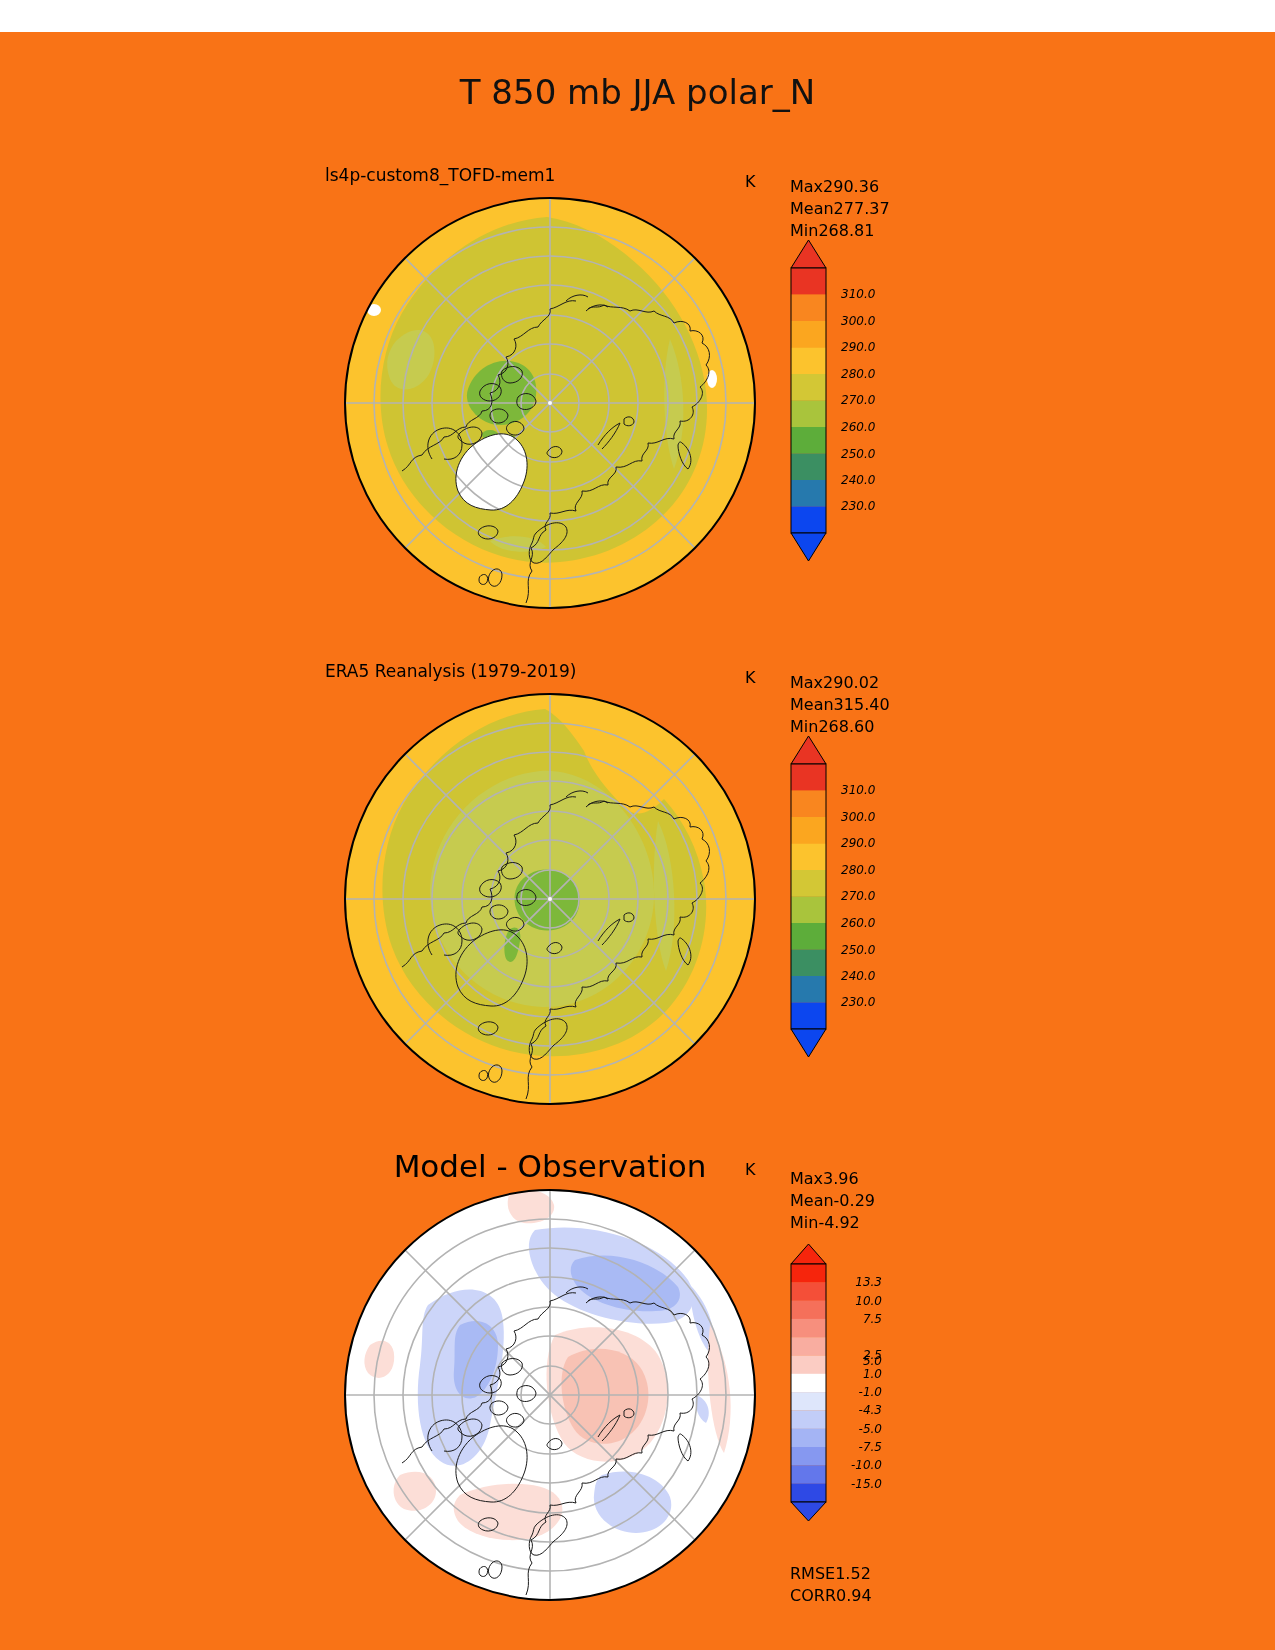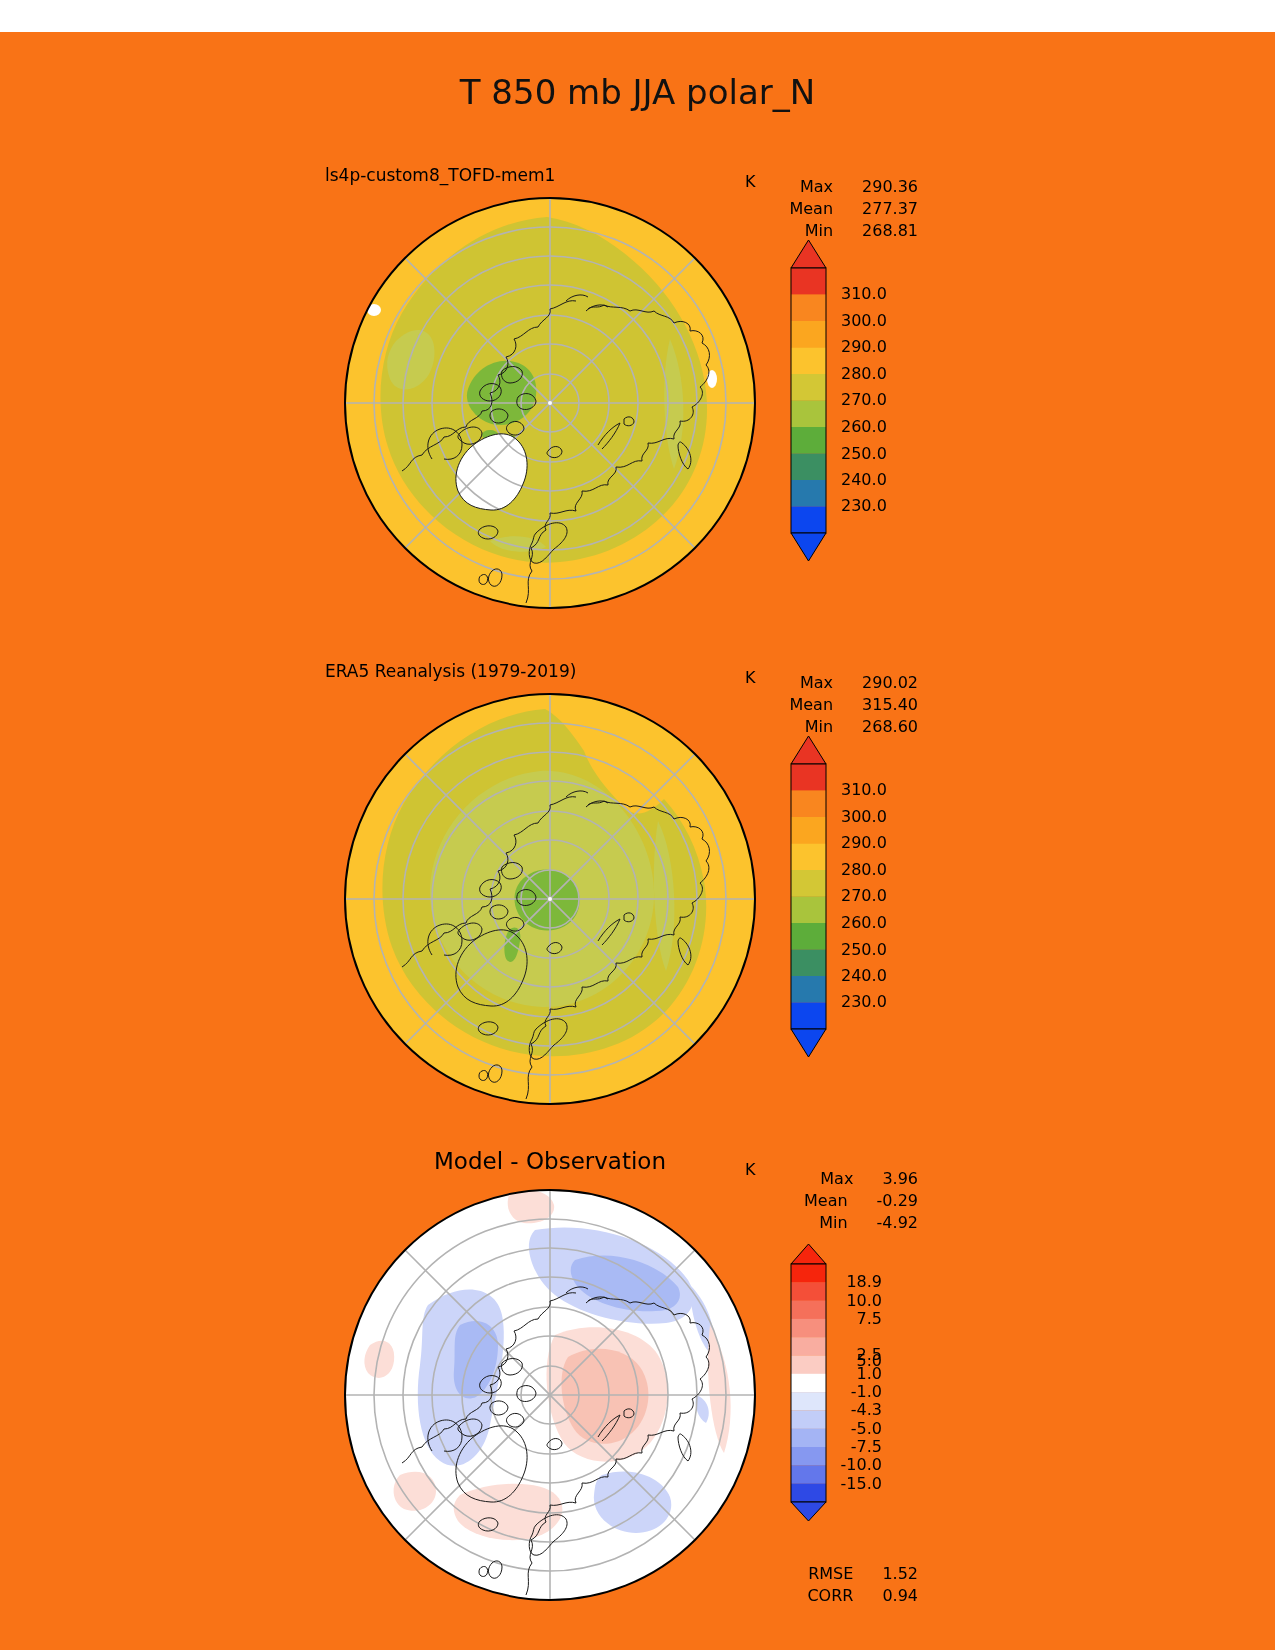--- a/index.html
+++ b/index.html
@@ -10,7 +10,7 @@
   .subtitle{left:325px;font-size:17px;white-space:nowrap;}
   .unit{left:745px;font-size:16px;}
   .stats{left:790px;width:128px;font-size:16px;}
-  .stat-row{display:flex;justify-content:flex-end;height:22px;line-height:22px;gap:29px;}
+  .stat-row{display:flex;justify-content:flex-start;height:22px;line-height:22px;}
   .stat-label{text-align:left;}
   .stat-value{text-align:right;}
   .map-svg{left:340px;width:420px;height:420px;}

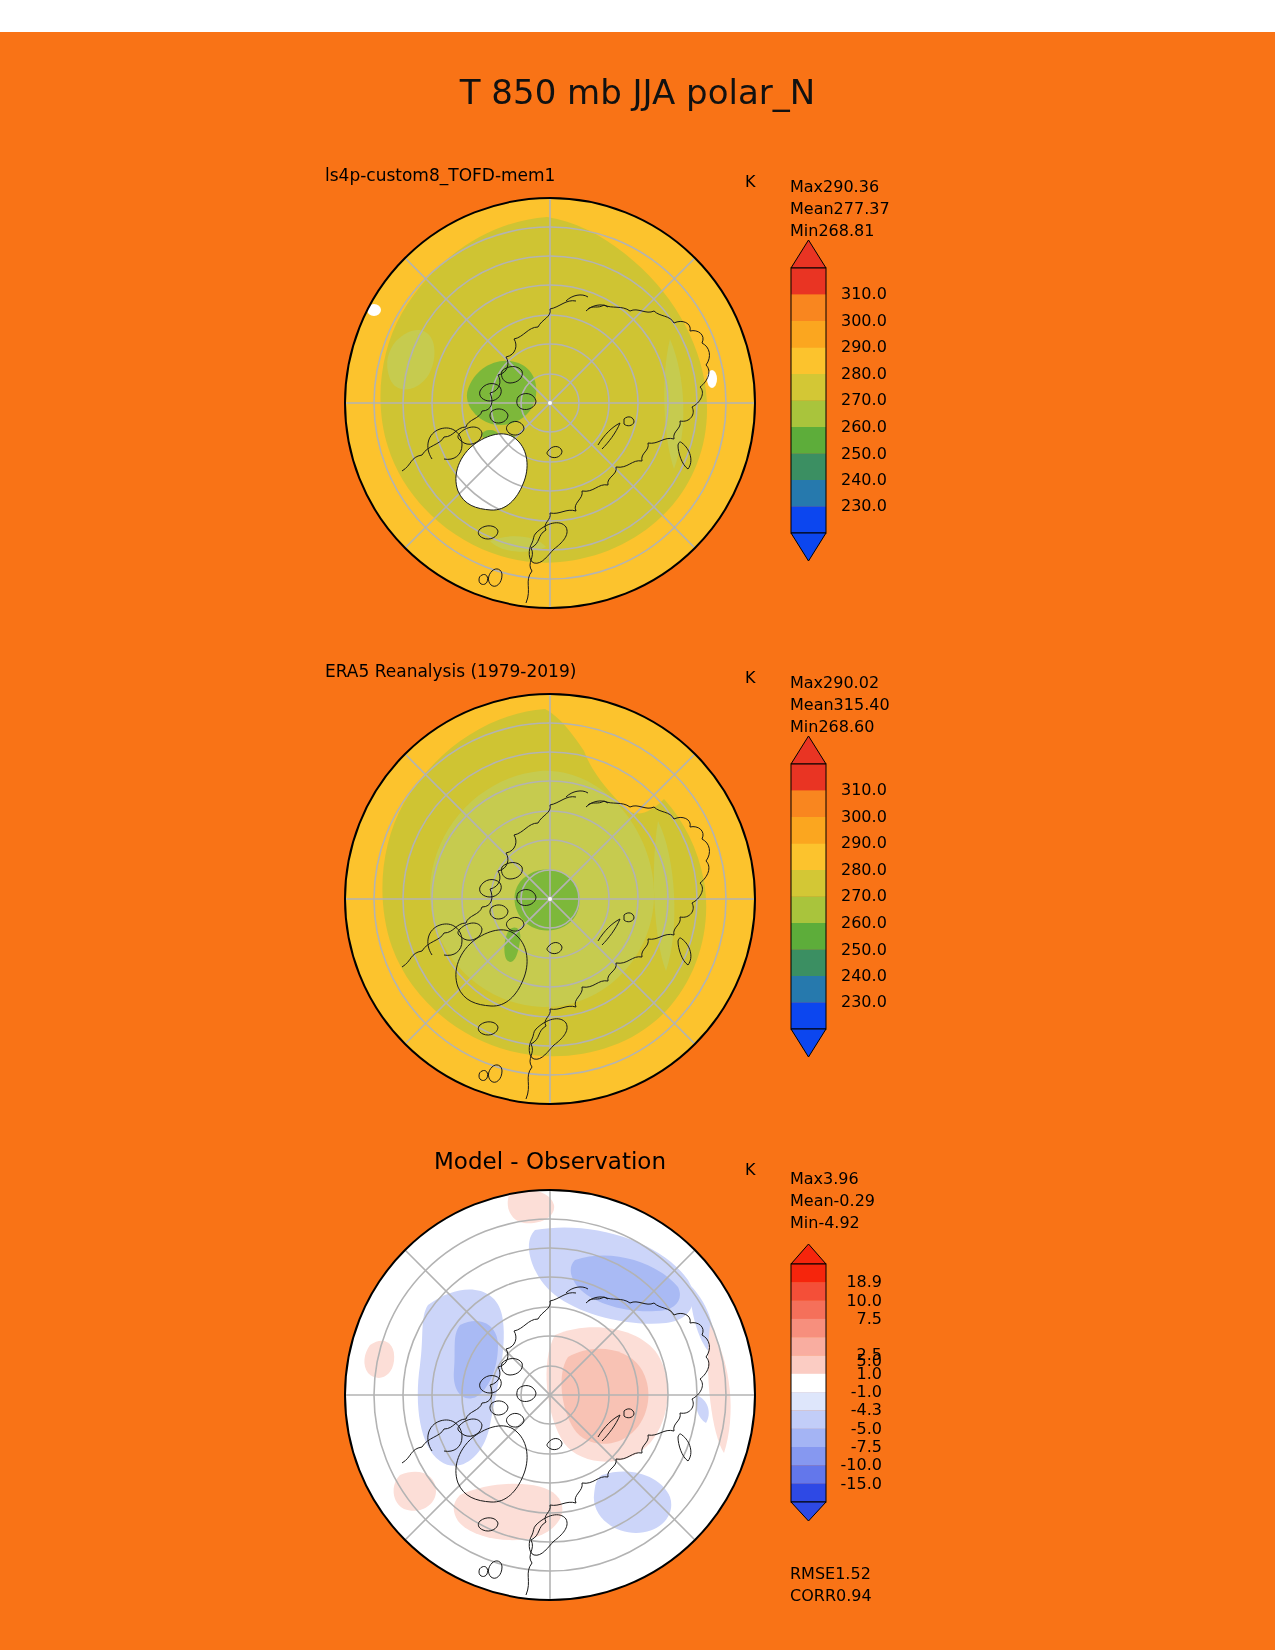--- a/index.html
+++ b/index.html
@@ -15,7 +15,7 @@
   .stat-value{text-align:right;}
   .map-svg{left:340px;width:420px;height:420px;}
   .cbar-svg{left:790px;width:37px;}
-  .tick{position:absolute;font-size:16px;height:20px;line-height:20px;white-space:nowrap;}
+  .tick{position:absolute;font-size:12px;height:20px;line-height:20px;white-space:nowrap;font-style:italic;}
   .tick-l{left:841px;width:60px;text-align:left;}
   .tick-r{left:828px;width:54px;text-align:right;}
   #panel3-title{left:340px;width:420px;text-align:center;font-size:23px;}

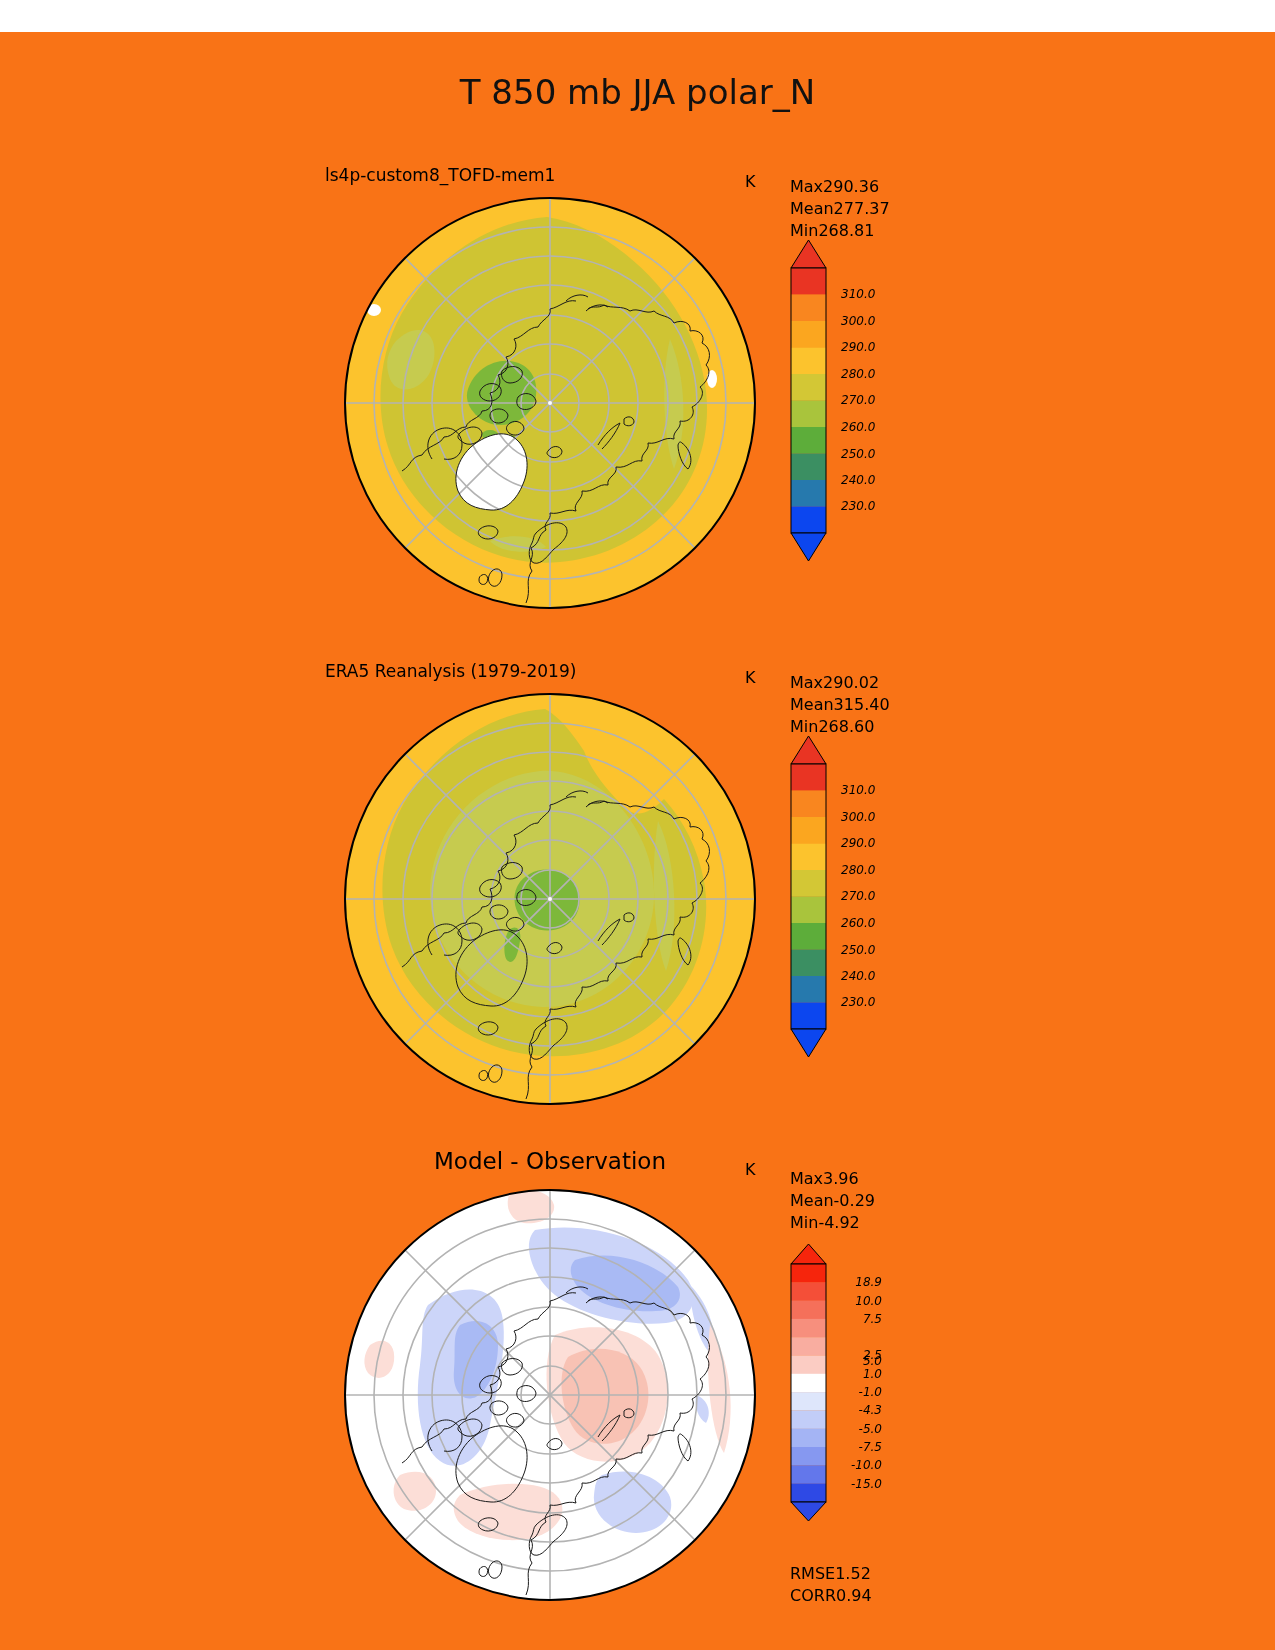--- a/index.html
+++ b/index.html
@@ -18,7 +18,7 @@
   .tick{position:absolute;font-size:12px;height:20px;line-height:20px;white-space:nowrap;font-style:italic;}
   .tick-l{left:841px;width:60px;text-align:left;}
   .tick-r{left:828px;width:54px;text-align:right;}
-  #panel3-title{left:340px;width:420px;text-align:center;font-size:23px;}
+  #panel3-title{left:340px;width:420px;text-align:center;font-size:31px;}
   .metrics{left:790px;width:128px;font-size:16px;}
 </style>
 </head>

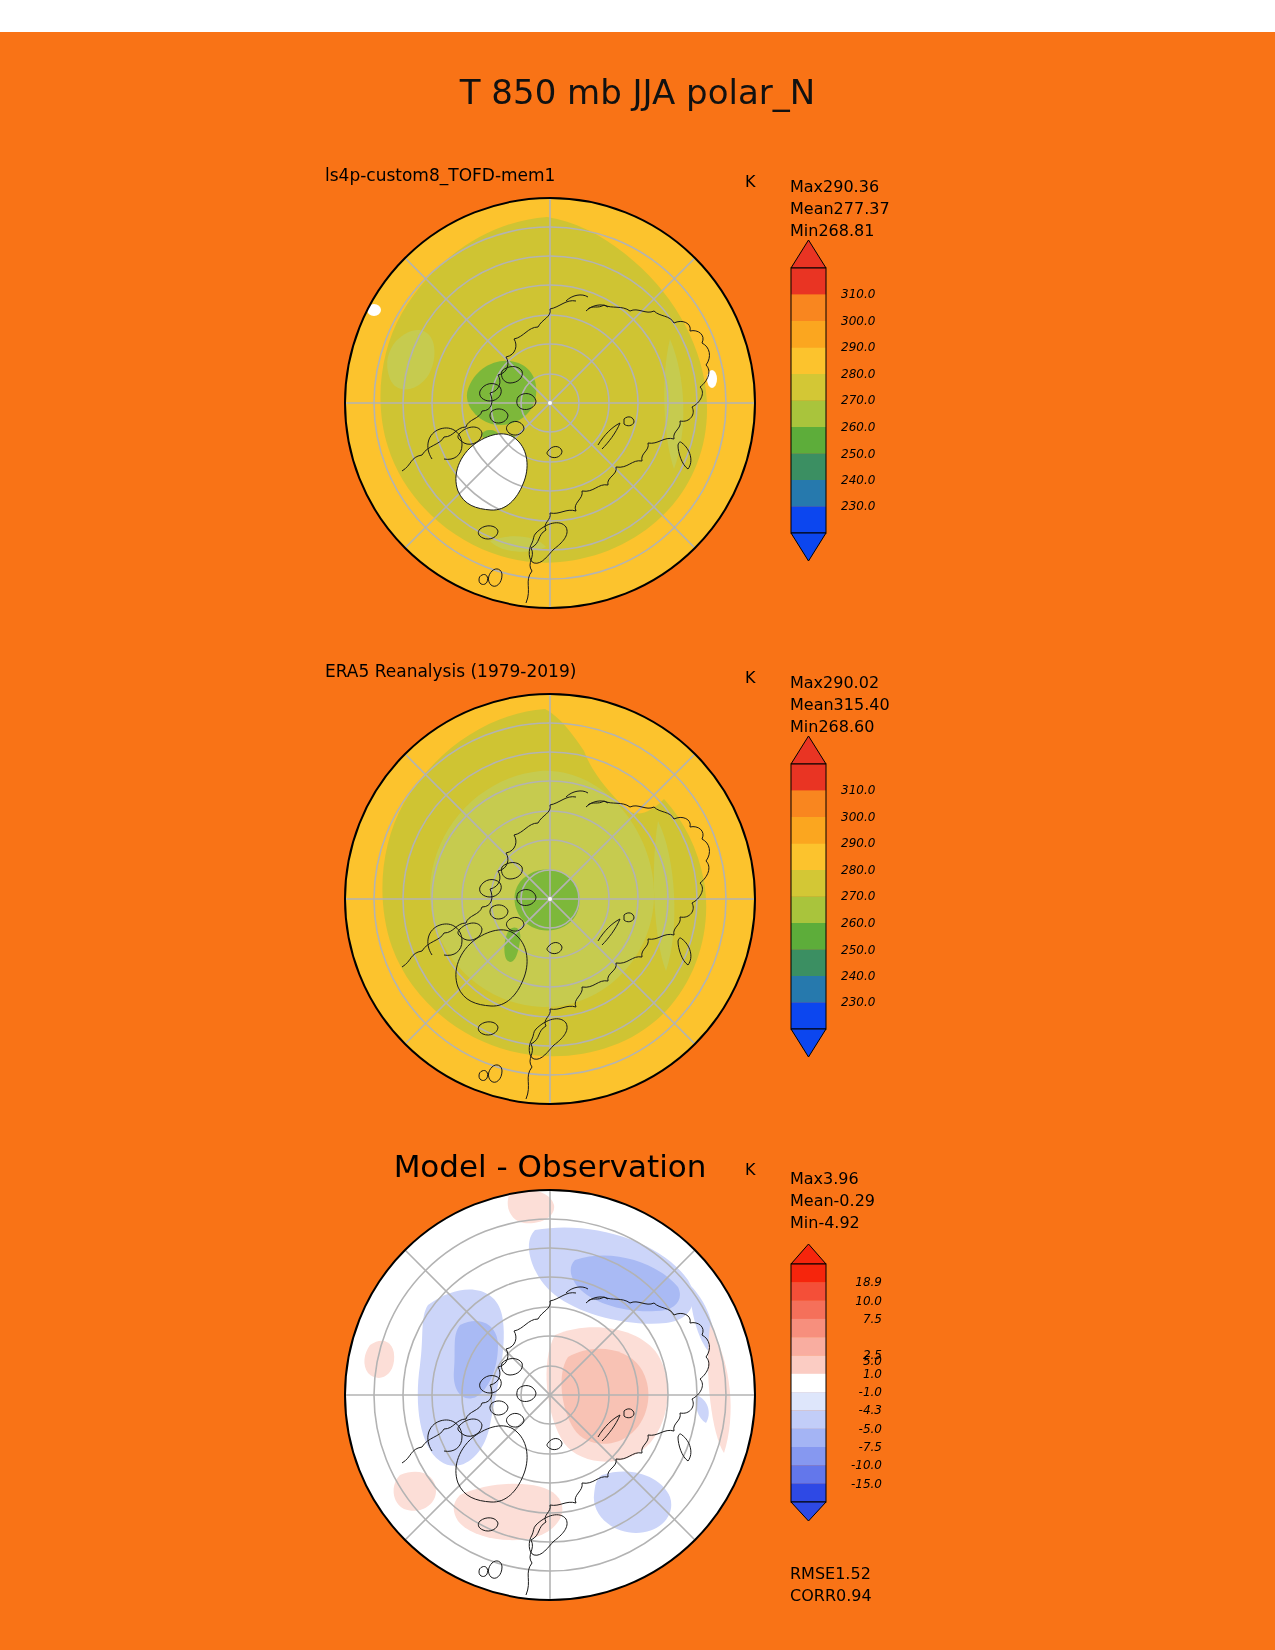--- a/index.html
+++ b/index.html
@@ -248,7 +248,7 @@
     <rect x="1" y="21" width="35" height="238" fill="none" stroke="#000" stroke-width="1"></rect>
     <polygon points="1,259 36,259 18.5,278" stroke="#000" stroke-width="1" fill="#2e49e5"></polygon>
   </svg>
-  <span class="tick tick-r" style="top:1240px">18.9</span>
+  <span class="tick tick-r" style="top:1240px">13.3</span>
   <span class="tick tick-r" style="top:1259px">10.0</span>
   <span class="tick tick-r" style="top:1277px">7.5</span>
   <span class="tick tick-r" style="top:1319px">5.0</span>

